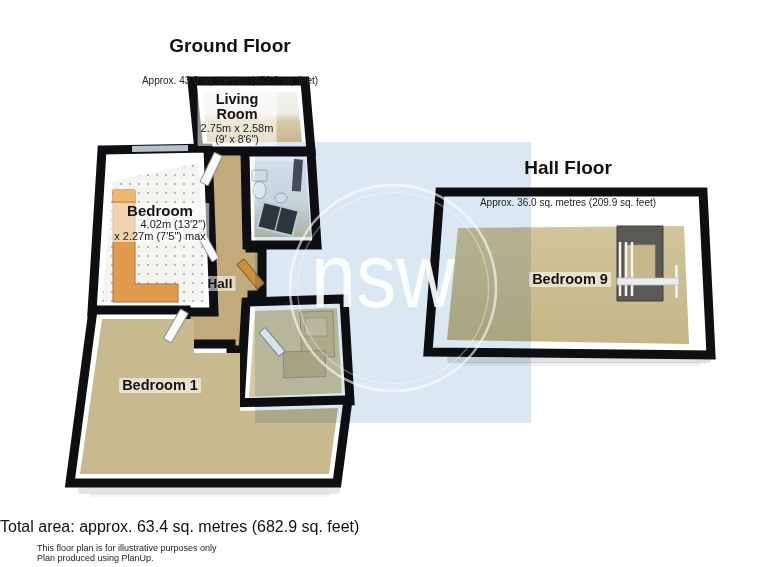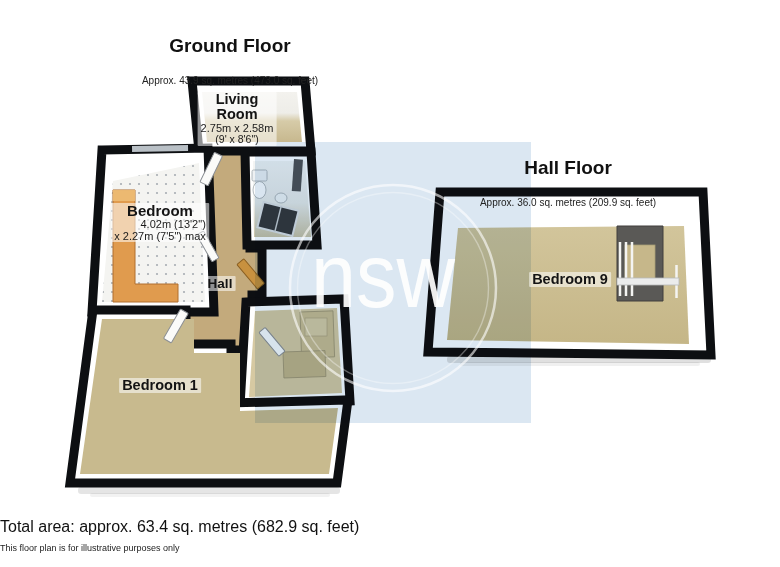--- a/index.html
+++ b/index.html
@@ -22,7 +22,7 @@
   .hall-label .n{font-size:13.5px;text-align:center;}
   .footer{position:absolute;left:0;right:0;text-align:left;}
   .footer-total{top:518px;font-size:16px;color:#111;}
-  .footer-small{font-size:9px;color:#222;}
+  .footer-small{font-size:9px;color:#222;padding-left:37px;}
   .f-disc{top:543px;}
   .f-credit{top:553px;}
 </style>

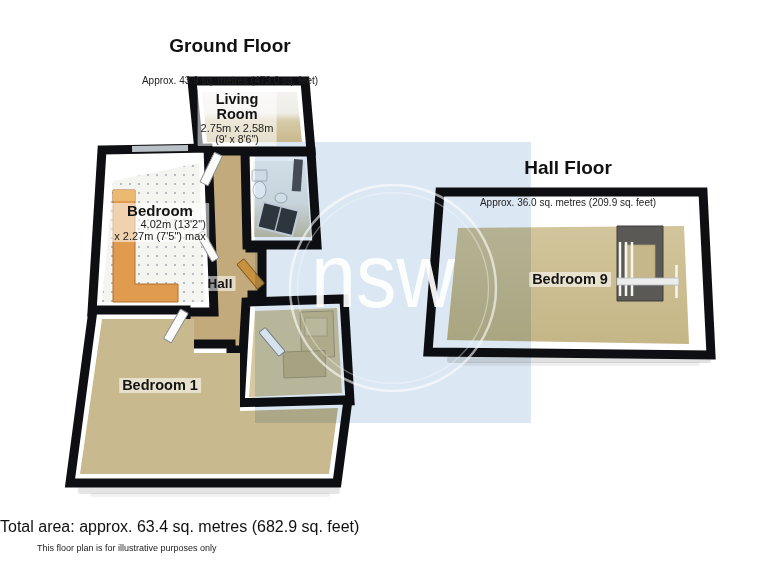--- a/index.html
+++ b/index.html
@@ -173,6 +173,7 @@
 
   <div class="footer footer-total">Total area: approx. 63.4 sq. metres (682.9 sq. feet)</div>
   <div class="footer footer-small f-disc">This floor plan is for illustrative purposes only</div>
+  <div class="footer footer-small f-credit">Plan produced using PlanUp.</div>
 
 </div>
 

